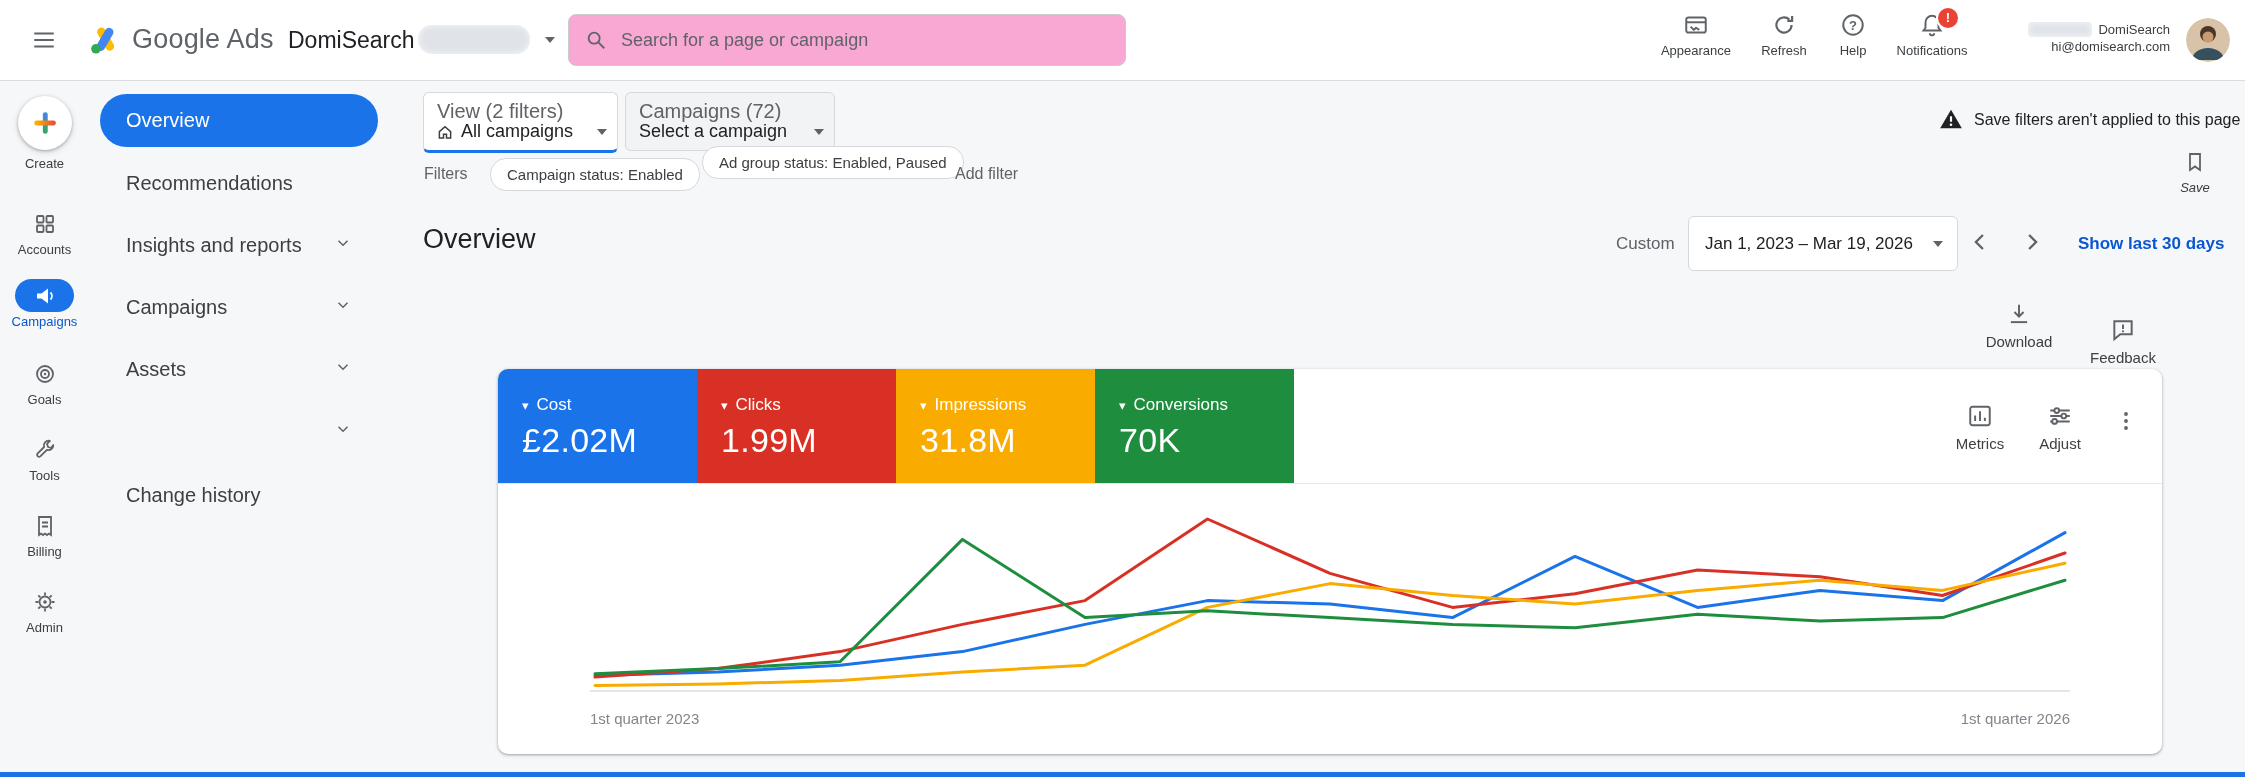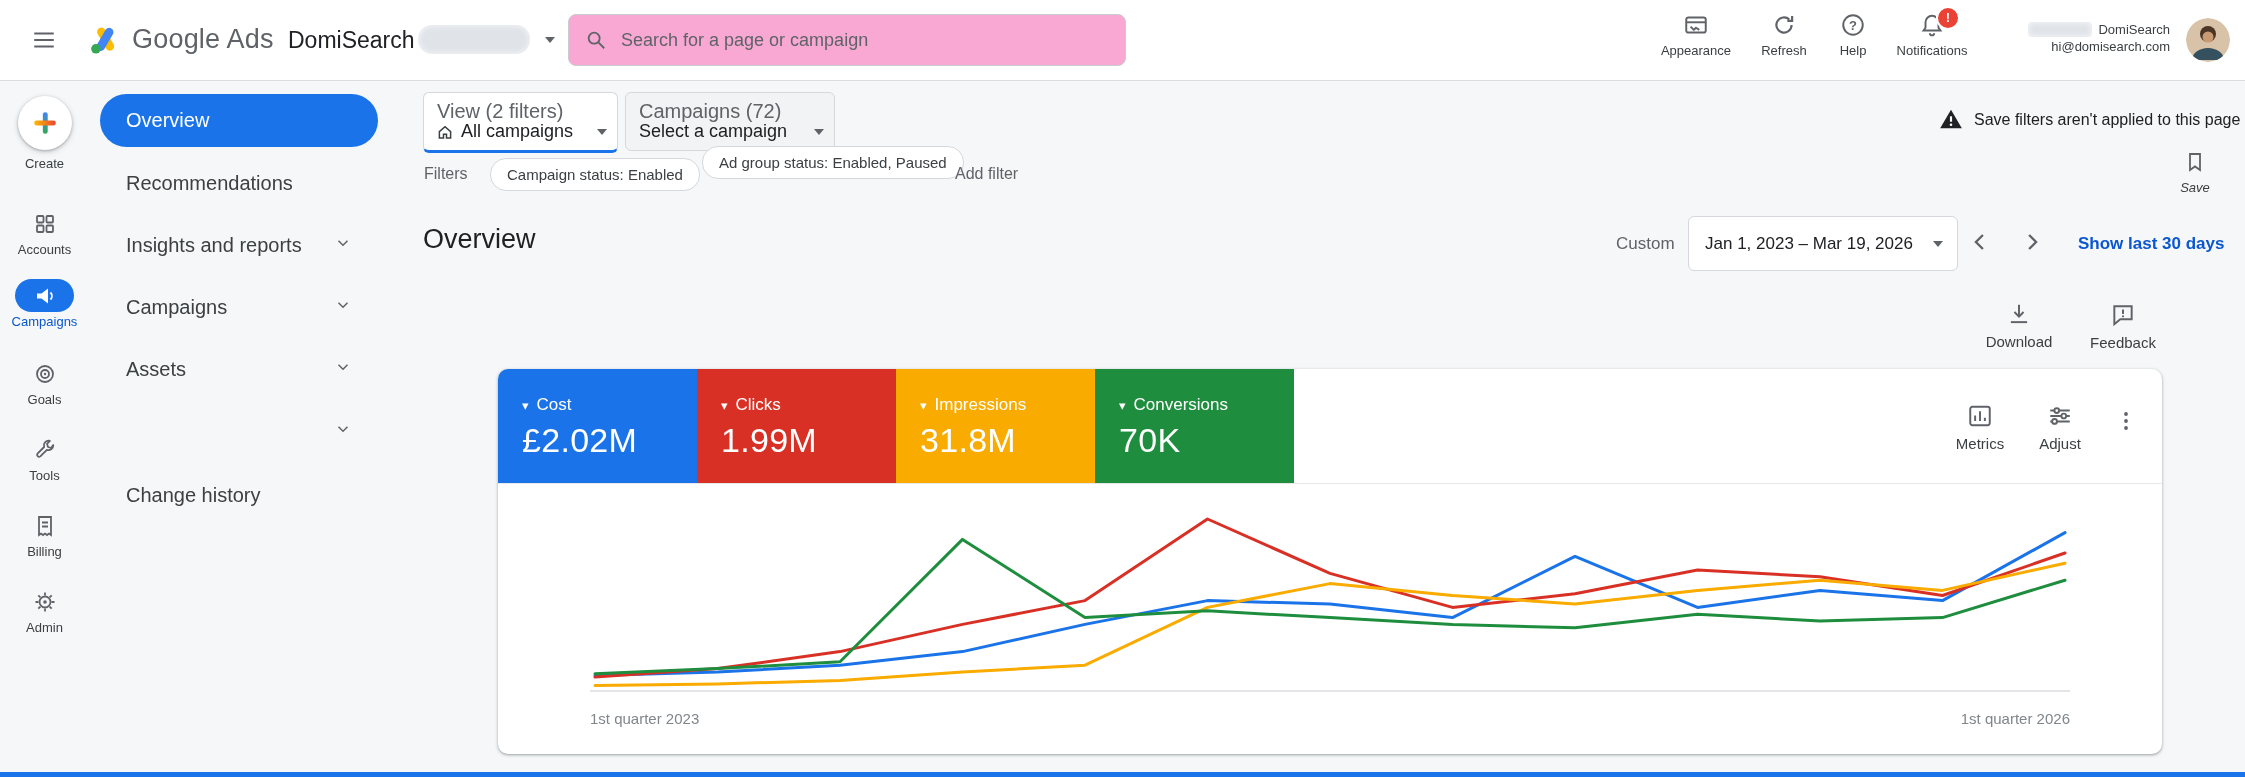--- a/index.html
+++ b/index.html
@@ -353,7 +353,7 @@
       </span>
       <div class="lbl">Download</div>
     </div>
-    <div class="mini-action" style="left:2082px;top:302px;width:82px;">
+    <div class="mini-action" style="left:2082px;top:317px;width:82px;">
       <span class="ic" style="width:26px;height:26px;">
         <svg viewBox="0 0 24 24" fill="none" stroke="#5f6368" stroke-width="1.8">
             <path d="M4 4h16v12H9.5L4 20.5z"></path>

